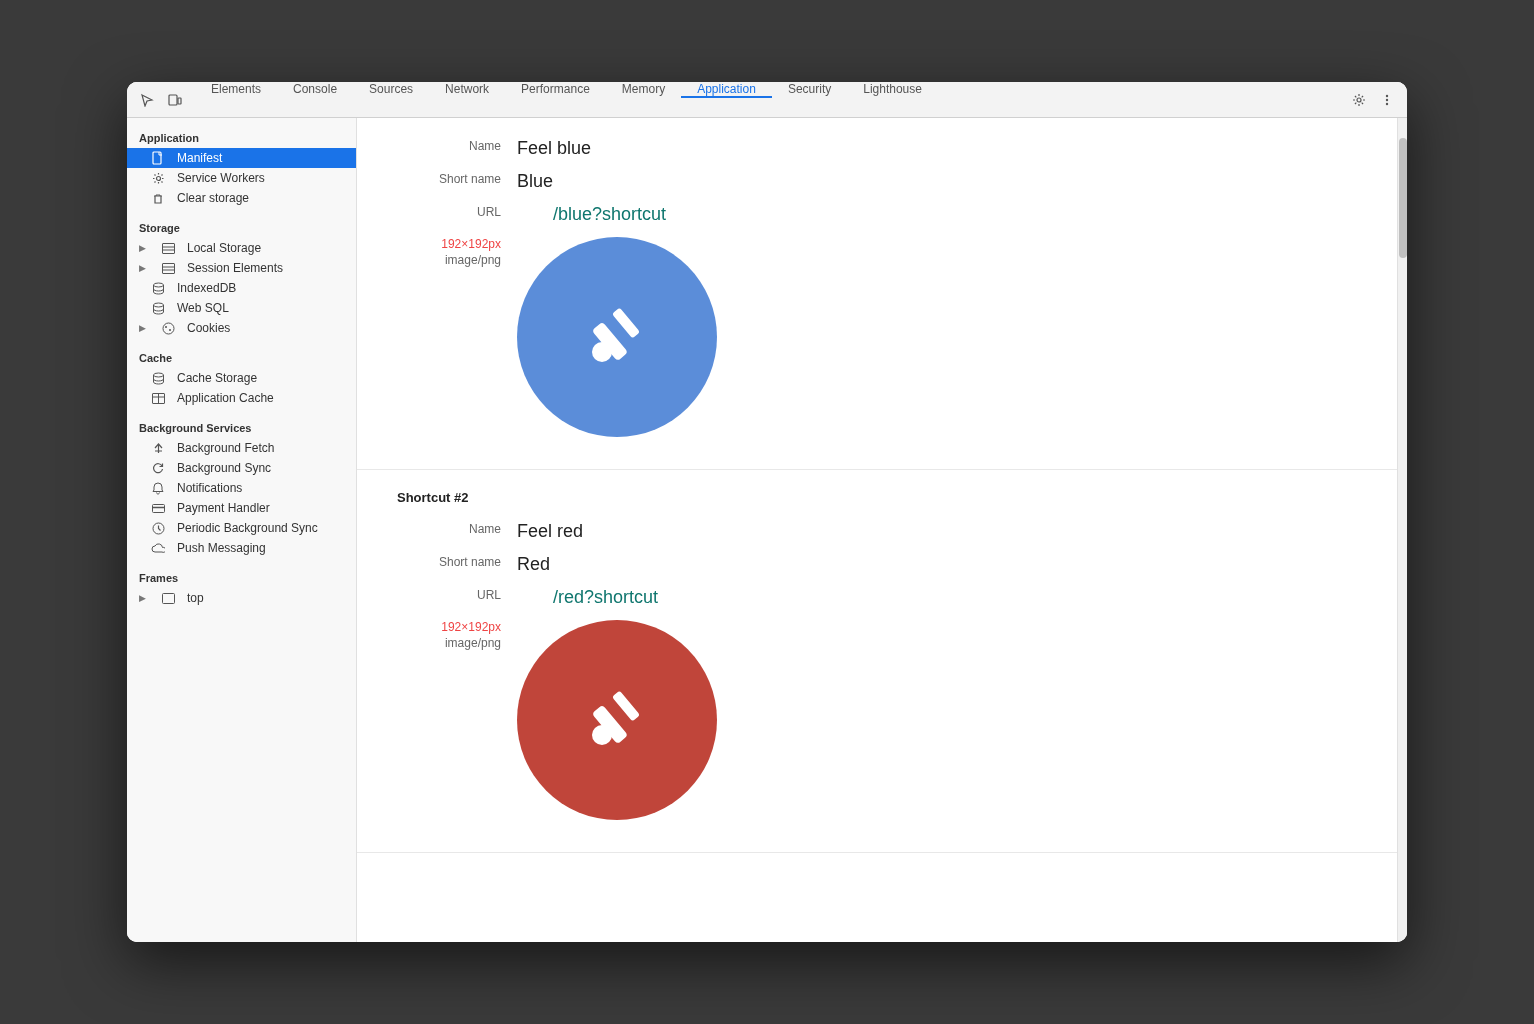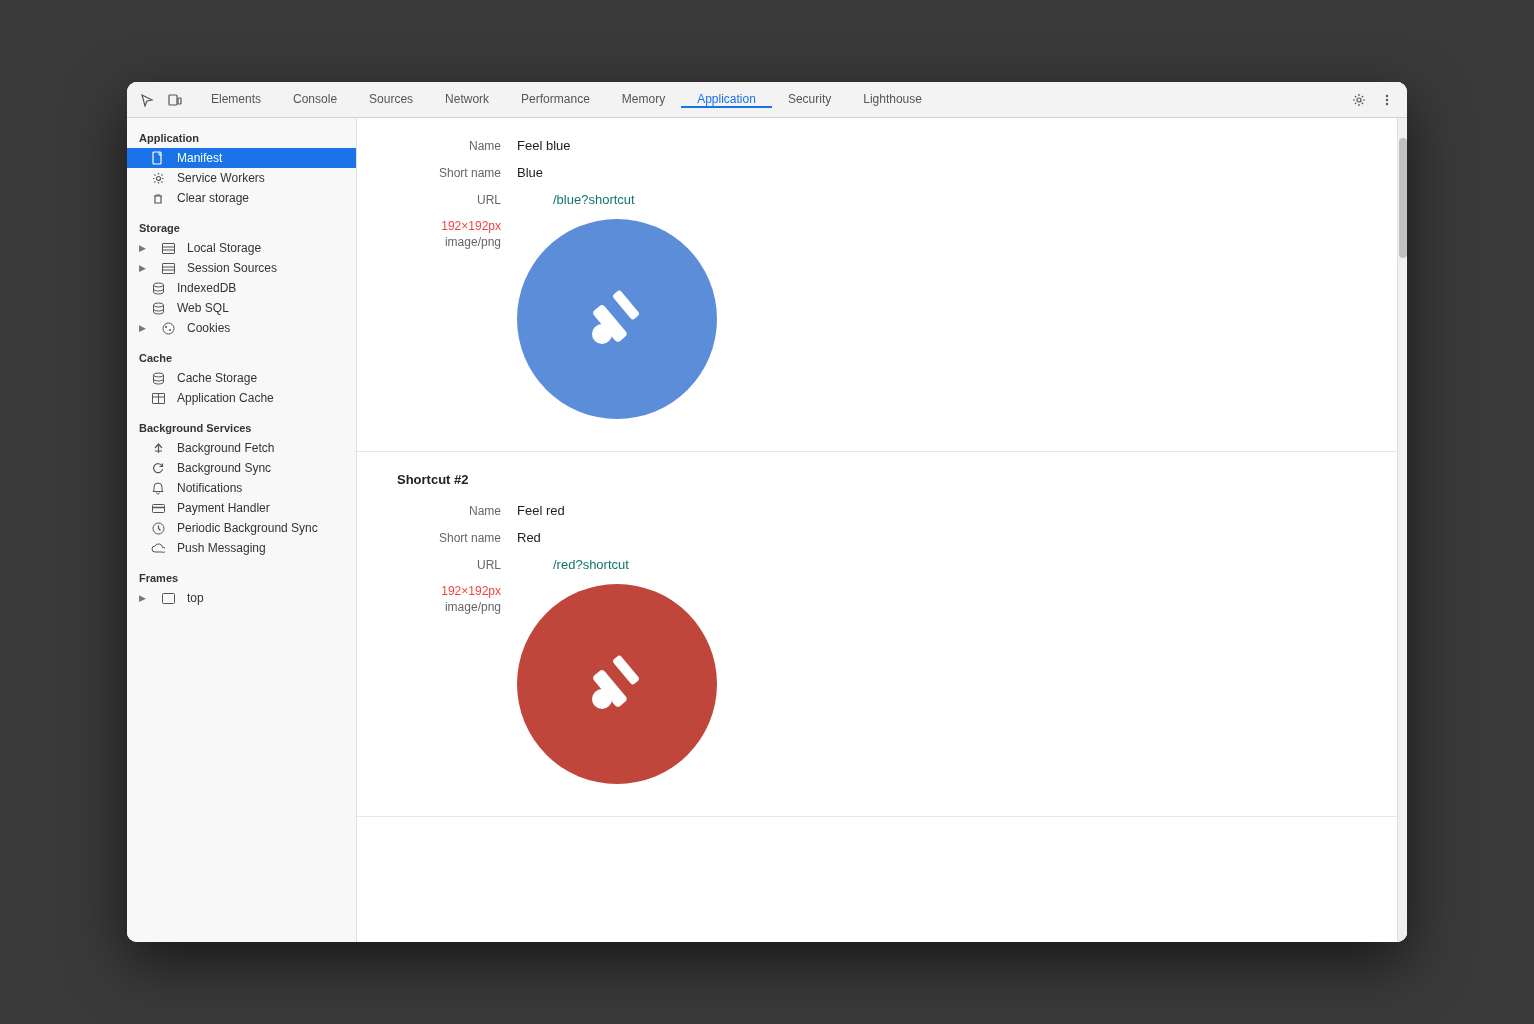--- a/index.html
+++ b/index.html
@@ -85,7 +85,7 @@
     }
     .tabs-list {
       display: flex;
-      align-items: center;
+      align-items: flex-start;
       height: 100%;
     }
     .tab {

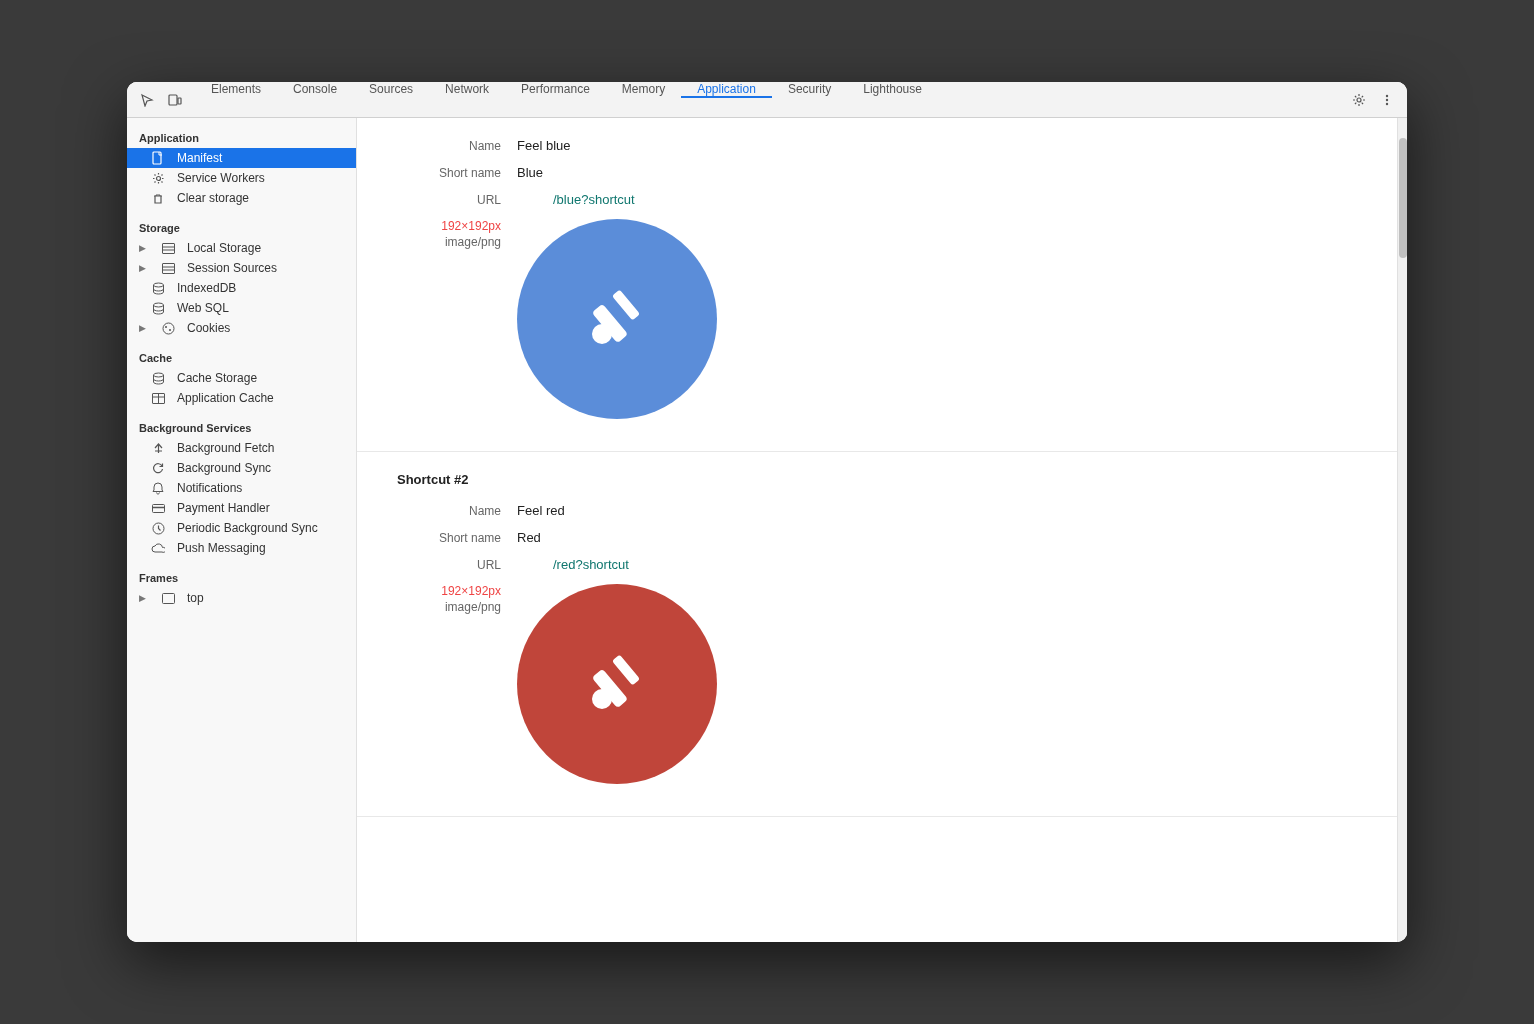--- a/index.html
+++ b/index.html
@@ -207,7 +207,7 @@
       flex-shrink: 0;
     }
     .field-value {
-      font-size: 13px;
+      font-size: 18px;
       color: #222;
     }
     .field-value.link {

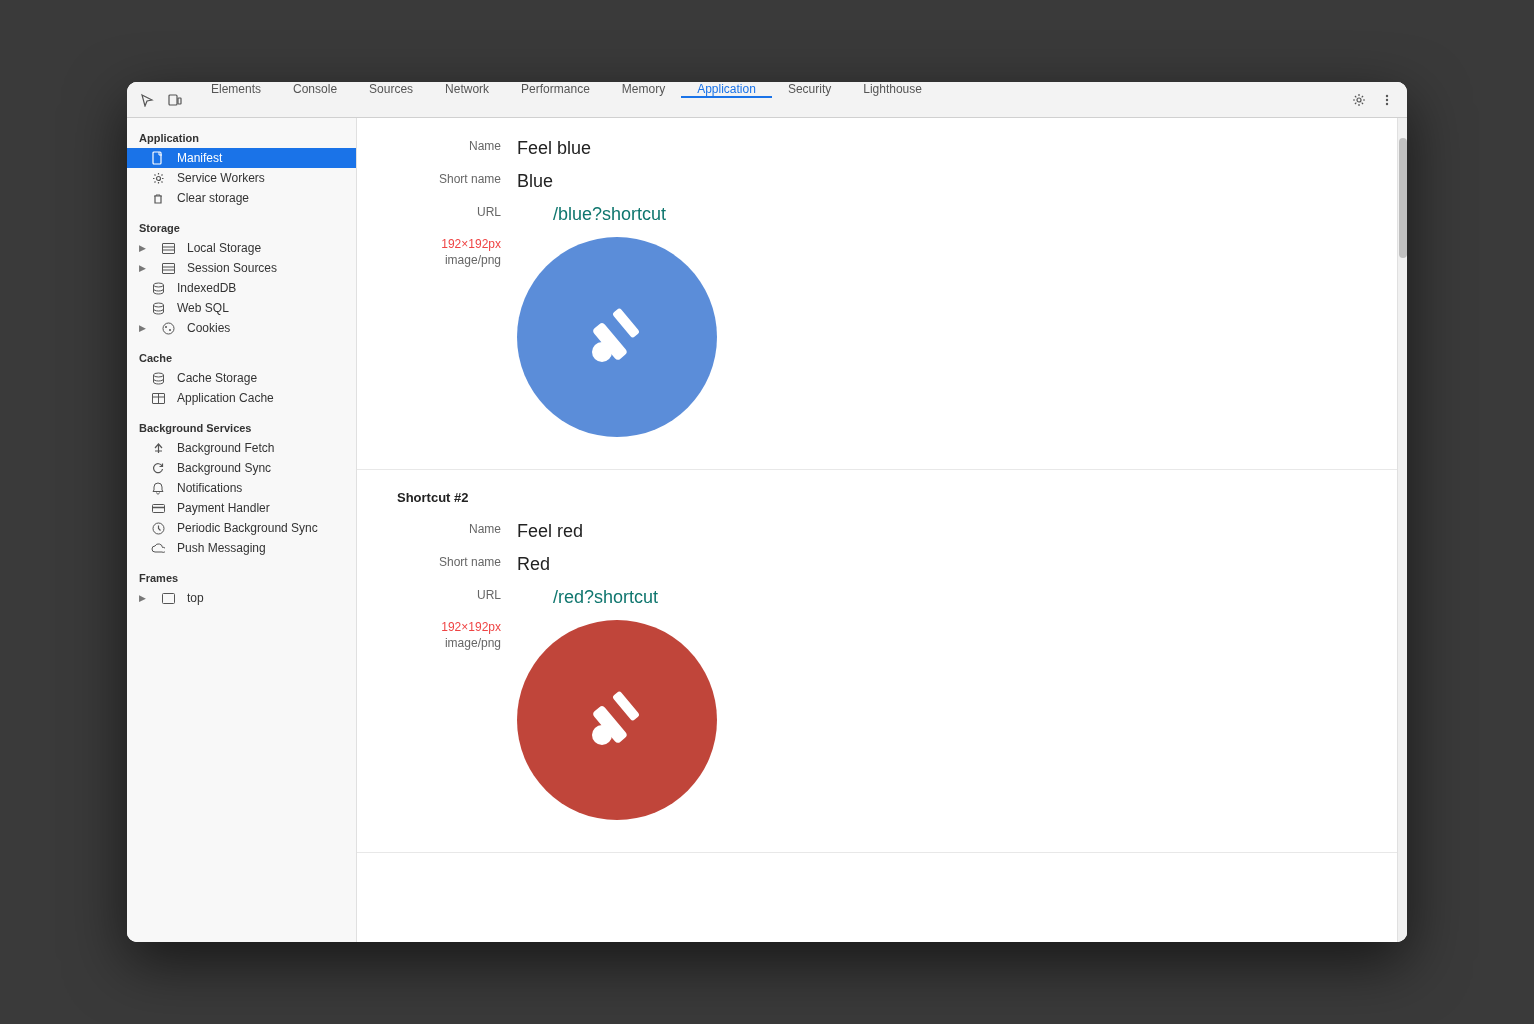--- a/index.html
+++ b/index.html
@@ -362,7 +362,7 @@
               <line x1="0.5" y1="7" x2="12.5" y2="7" stroke="#555" stroke-width="1"></line>
             </svg>
           </div>
-          <span>Session Sources</span>
+          <span>Session Elements</span>
         </div>
         <div class="sidebar-item">
           <div class="item-icon">

